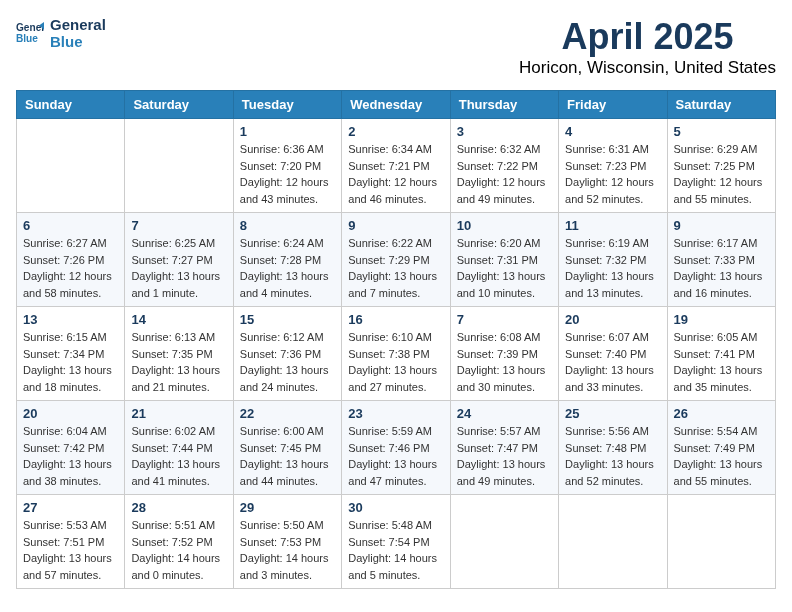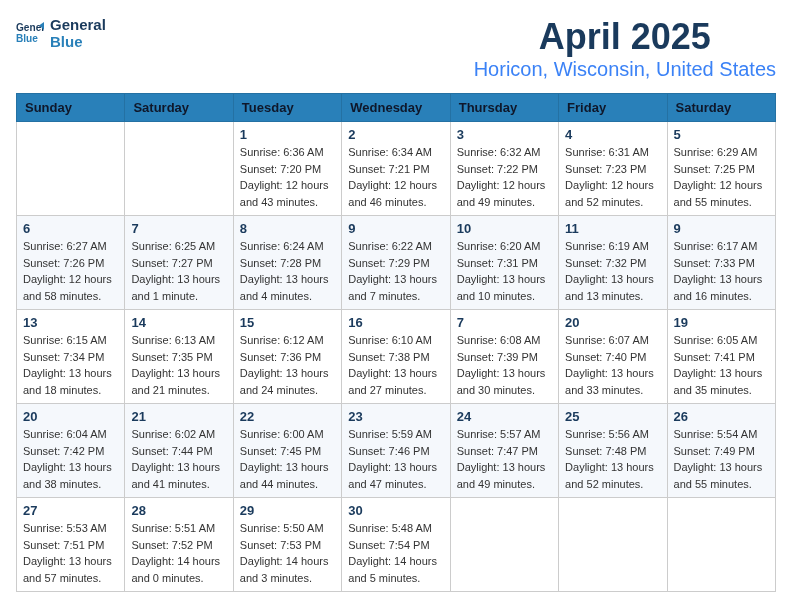--- a/index.html
+++ b/index.html
@@ -34,8 +34,8 @@
       color: #1a3a5c;
     }
     .location-title {
-      font-size: 20px;
-      color: #3b82f6;
+      font-size: 17px;
+      color: #000000;
     }
     .calendar {
       width: 100%;

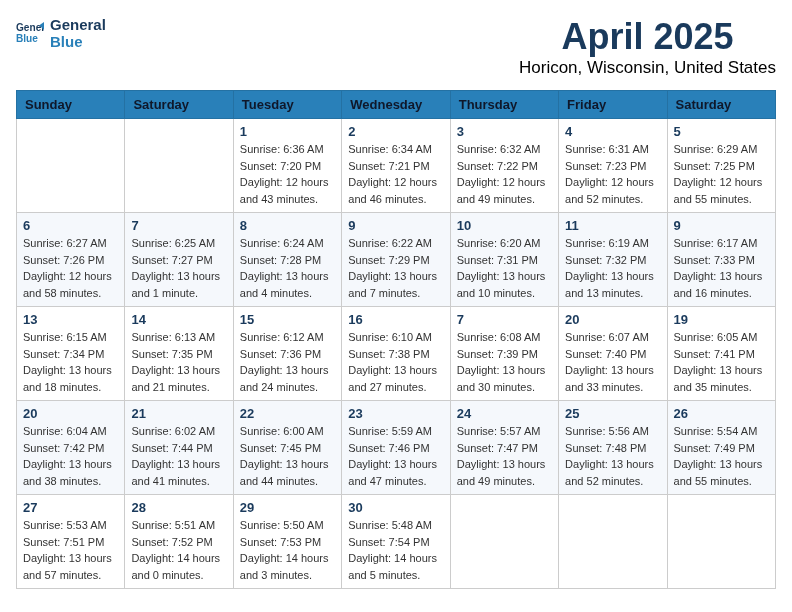--- a/index.html
+++ b/index.html
@@ -44,7 +44,7 @@
     }
     .calendar th {
       background: #2980b9;
-      color: #0f172a;
+      color: #ffffff;
       font-size: 13px;
       font-weight: bold;
       padding: 6px 8px;

